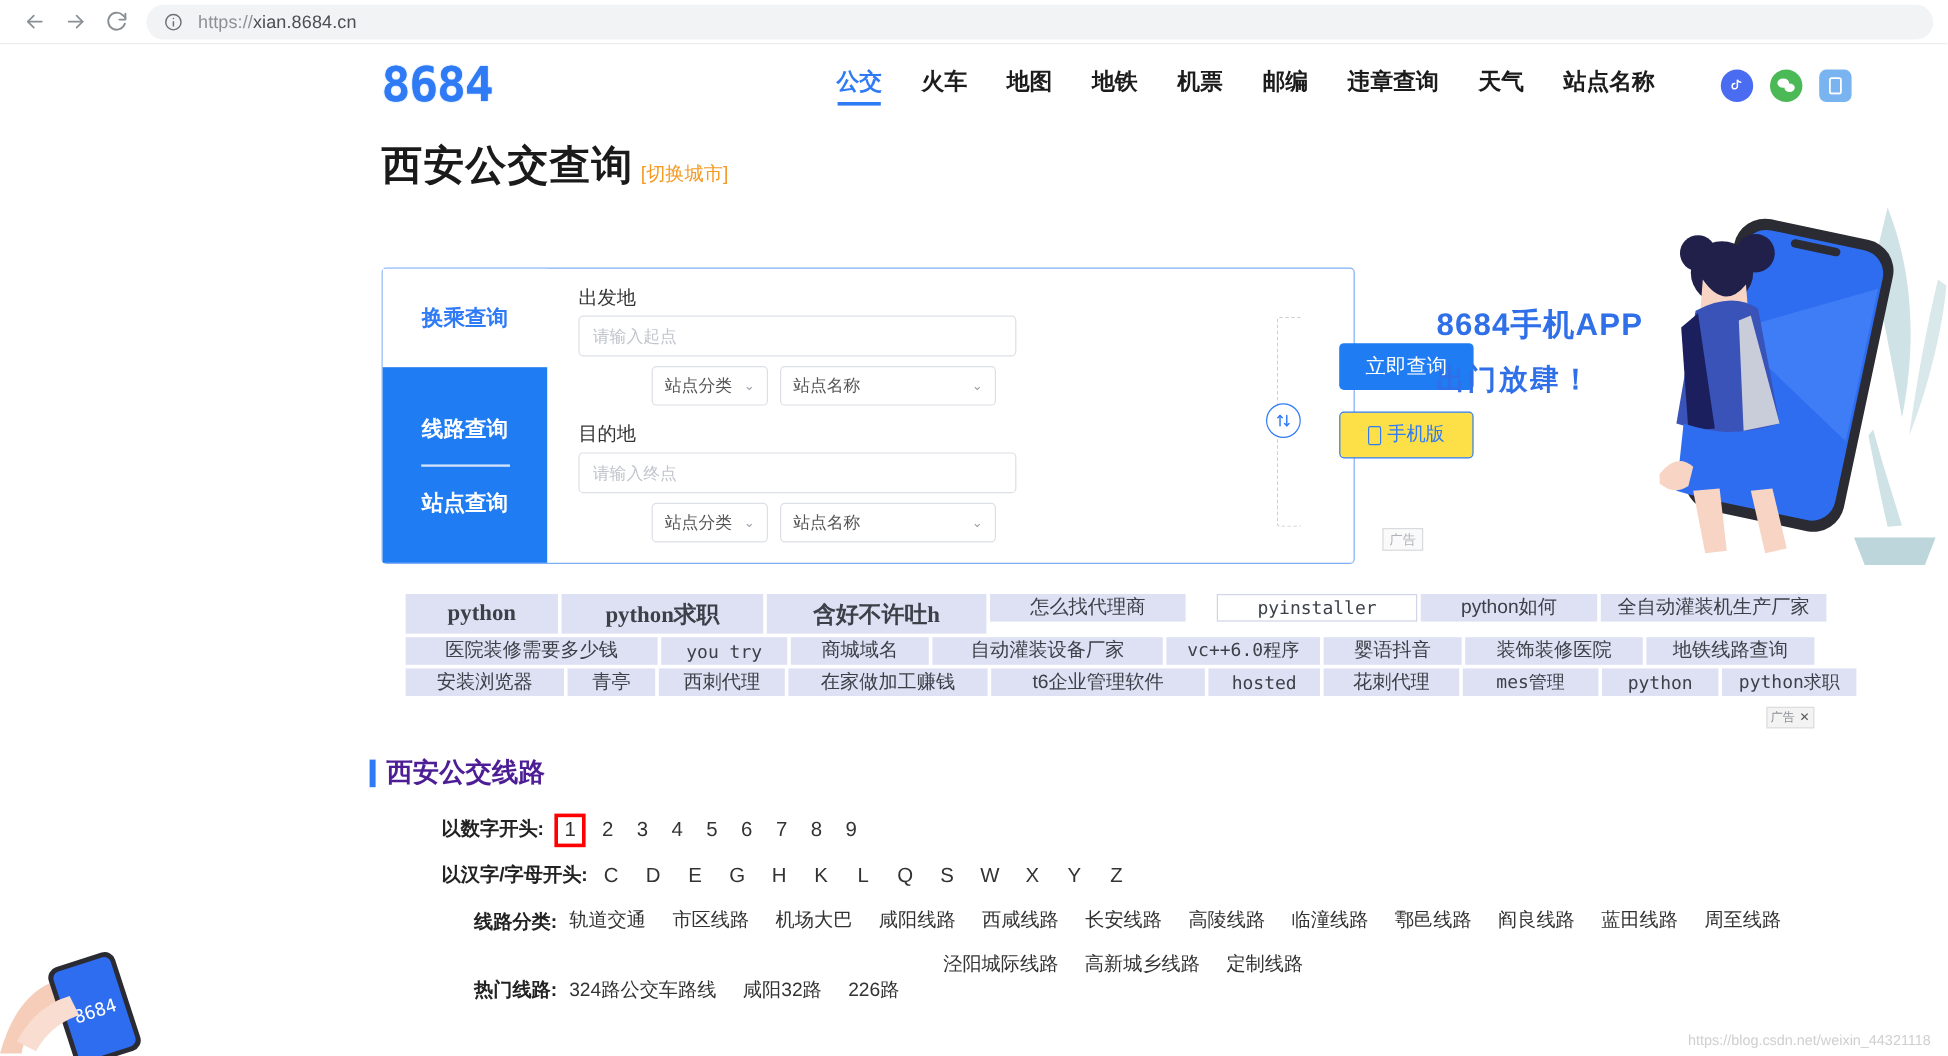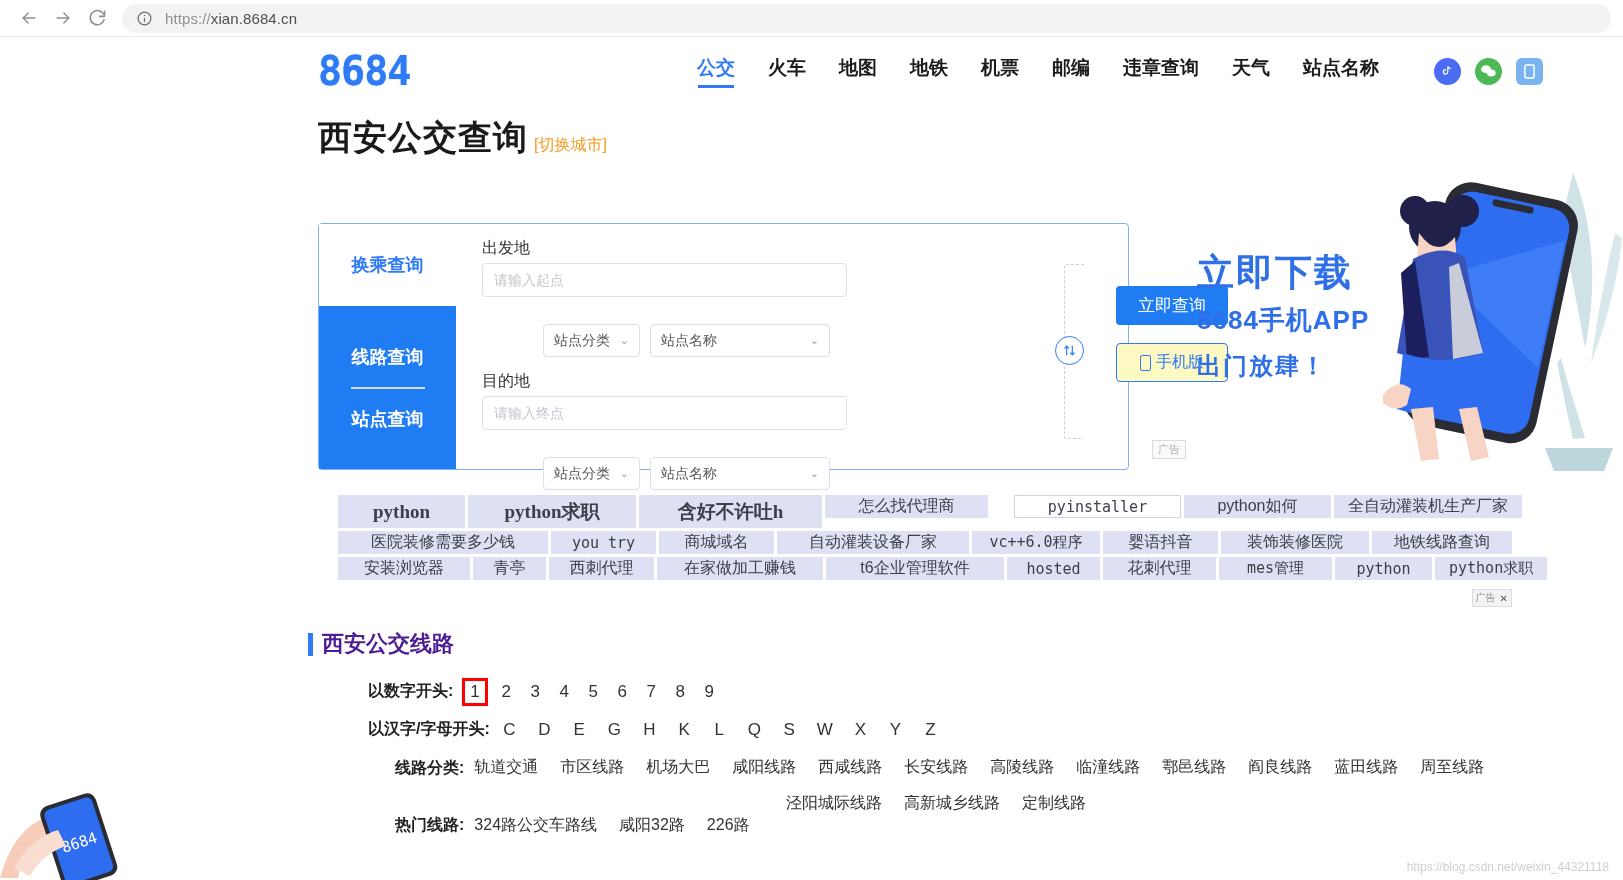--- a/index.html
+++ b/index.html
@@ -492,7 +492,6 @@
       <path d="M60 232 q 14 -18 28 -6 l -4 16 q -12 8 -24 -2 Z" fill="#f7d4c4"></path>
     </svg>
     <div class="ad-text">
-      <div class="ad-l1">立即下载</div>
       <div class="ad-l2">8684手机APP</div>
       <div class="ad-l3">出门放肆！</div>
     </div>

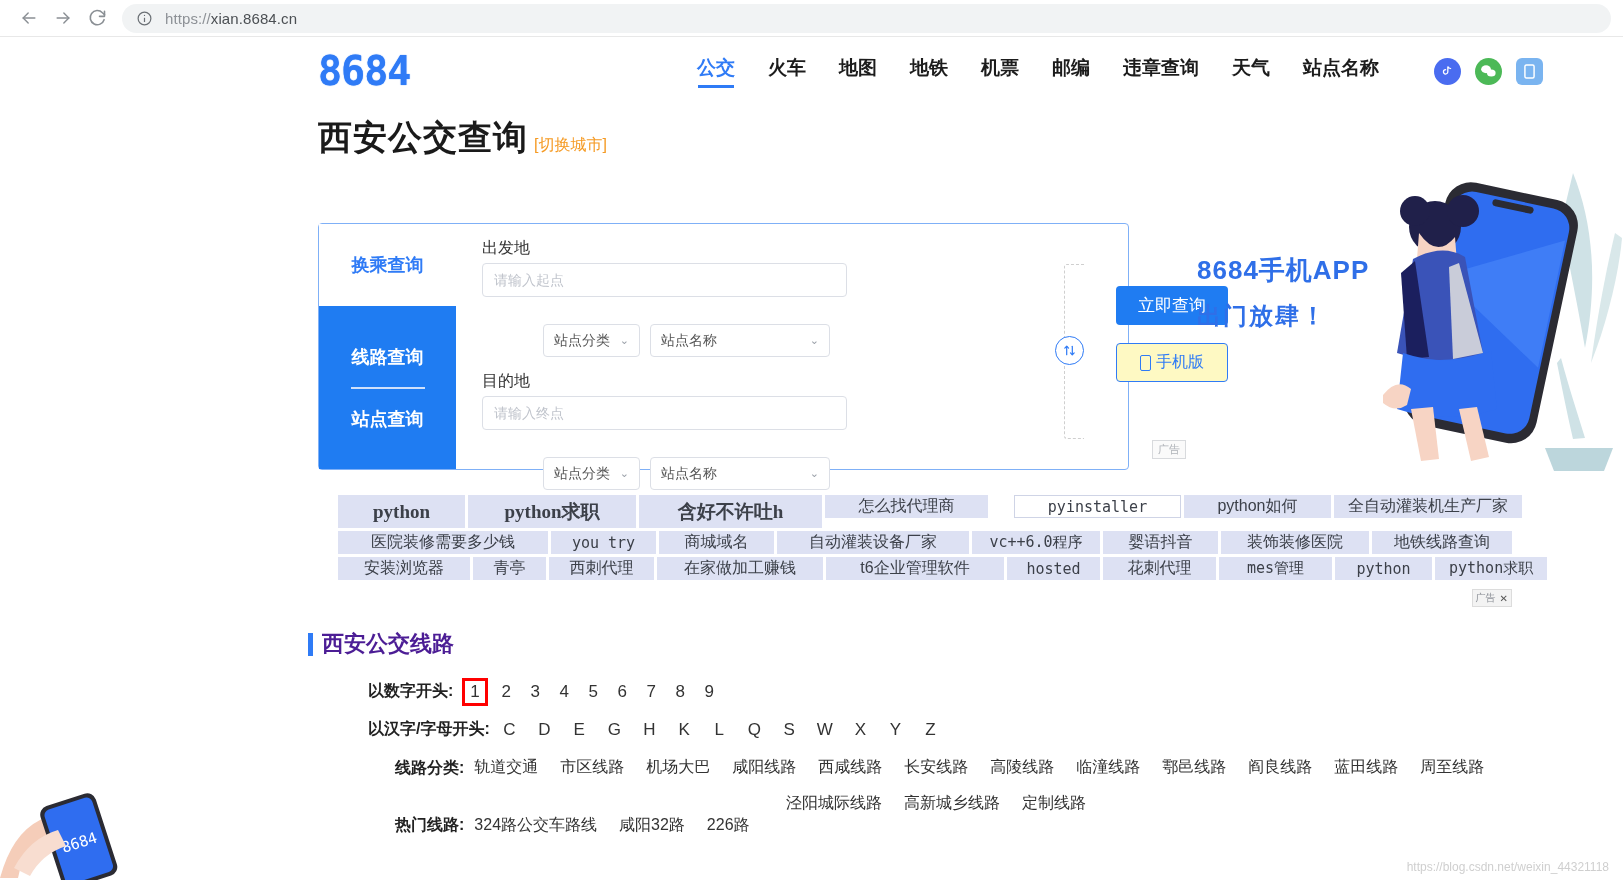--- a/index.html
+++ b/index.html
@@ -167,7 +167,7 @@
     outline: none;
   }
   .text-input::placeholder { color: #c0c4cc; }
-  .selects-row { display: flex; gap: 10px; margin: 27px 0 0 61px; }
+  .selects-row { display: flex; gap: 10px; margin: 8px 0 0 61px; }
   .sel {
     height: 33px;
     border: 1px solid #dcdfe6; border-radius: 4px;

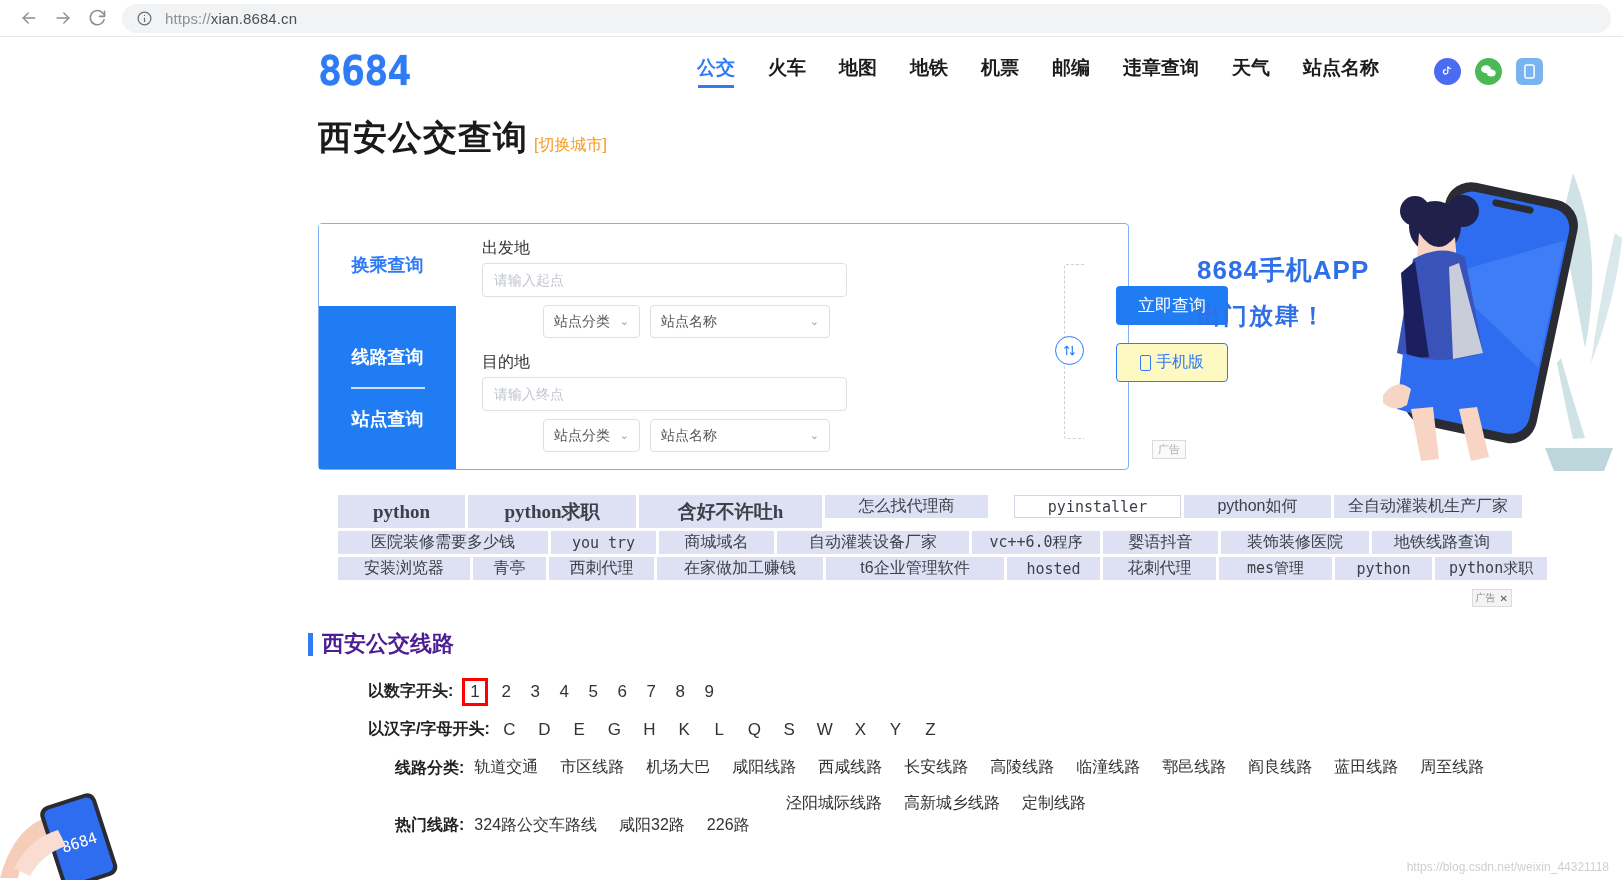--- a/index.html
+++ b/index.html
@@ -224,7 +224,7 @@
   }
   .btn-ghost {
     width: 112px; height: 39px;
-    background: #fef9c3; color: #2f7bf6;
+    background: #fde047; color: #2f7bf6;
     border: 1px solid #2f7bf6; border-radius: 4px;
     font-size: 16px;
     font-family: "Liberation Sans", sans-serif;

